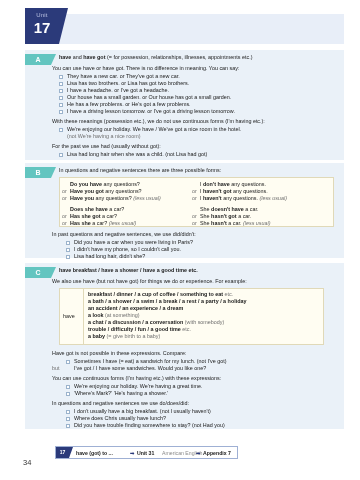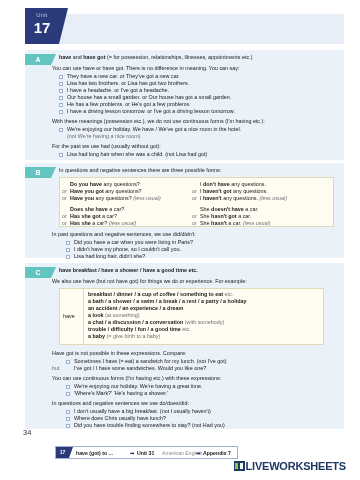--- a/index.html
+++ b/index.html
@@ -115,7 +115,7 @@
   
   .page-num {
     position: absolute;
-    left: 23px; top: 428px;
+    left: 23px; top: 458px;
     font-size: 7.5px;
     color: #333333;
   }

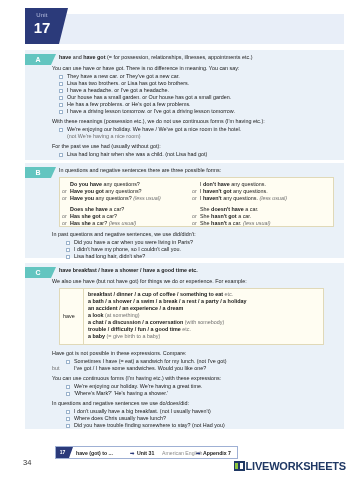--- a/index.html
+++ b/index.html
@@ -355,9 +355,6 @@
   <div class="footer-txt arrow" style="left:196px;">➡</div>
   <div class="footer-txt b" style="left:203px;">Appendix 7</div>
 
-  <div class="lw-logo">
-    <span class="lw-mark"></span><span>LIVEWORKSHEETS</span>
-  </div>
 
 </div>
 

